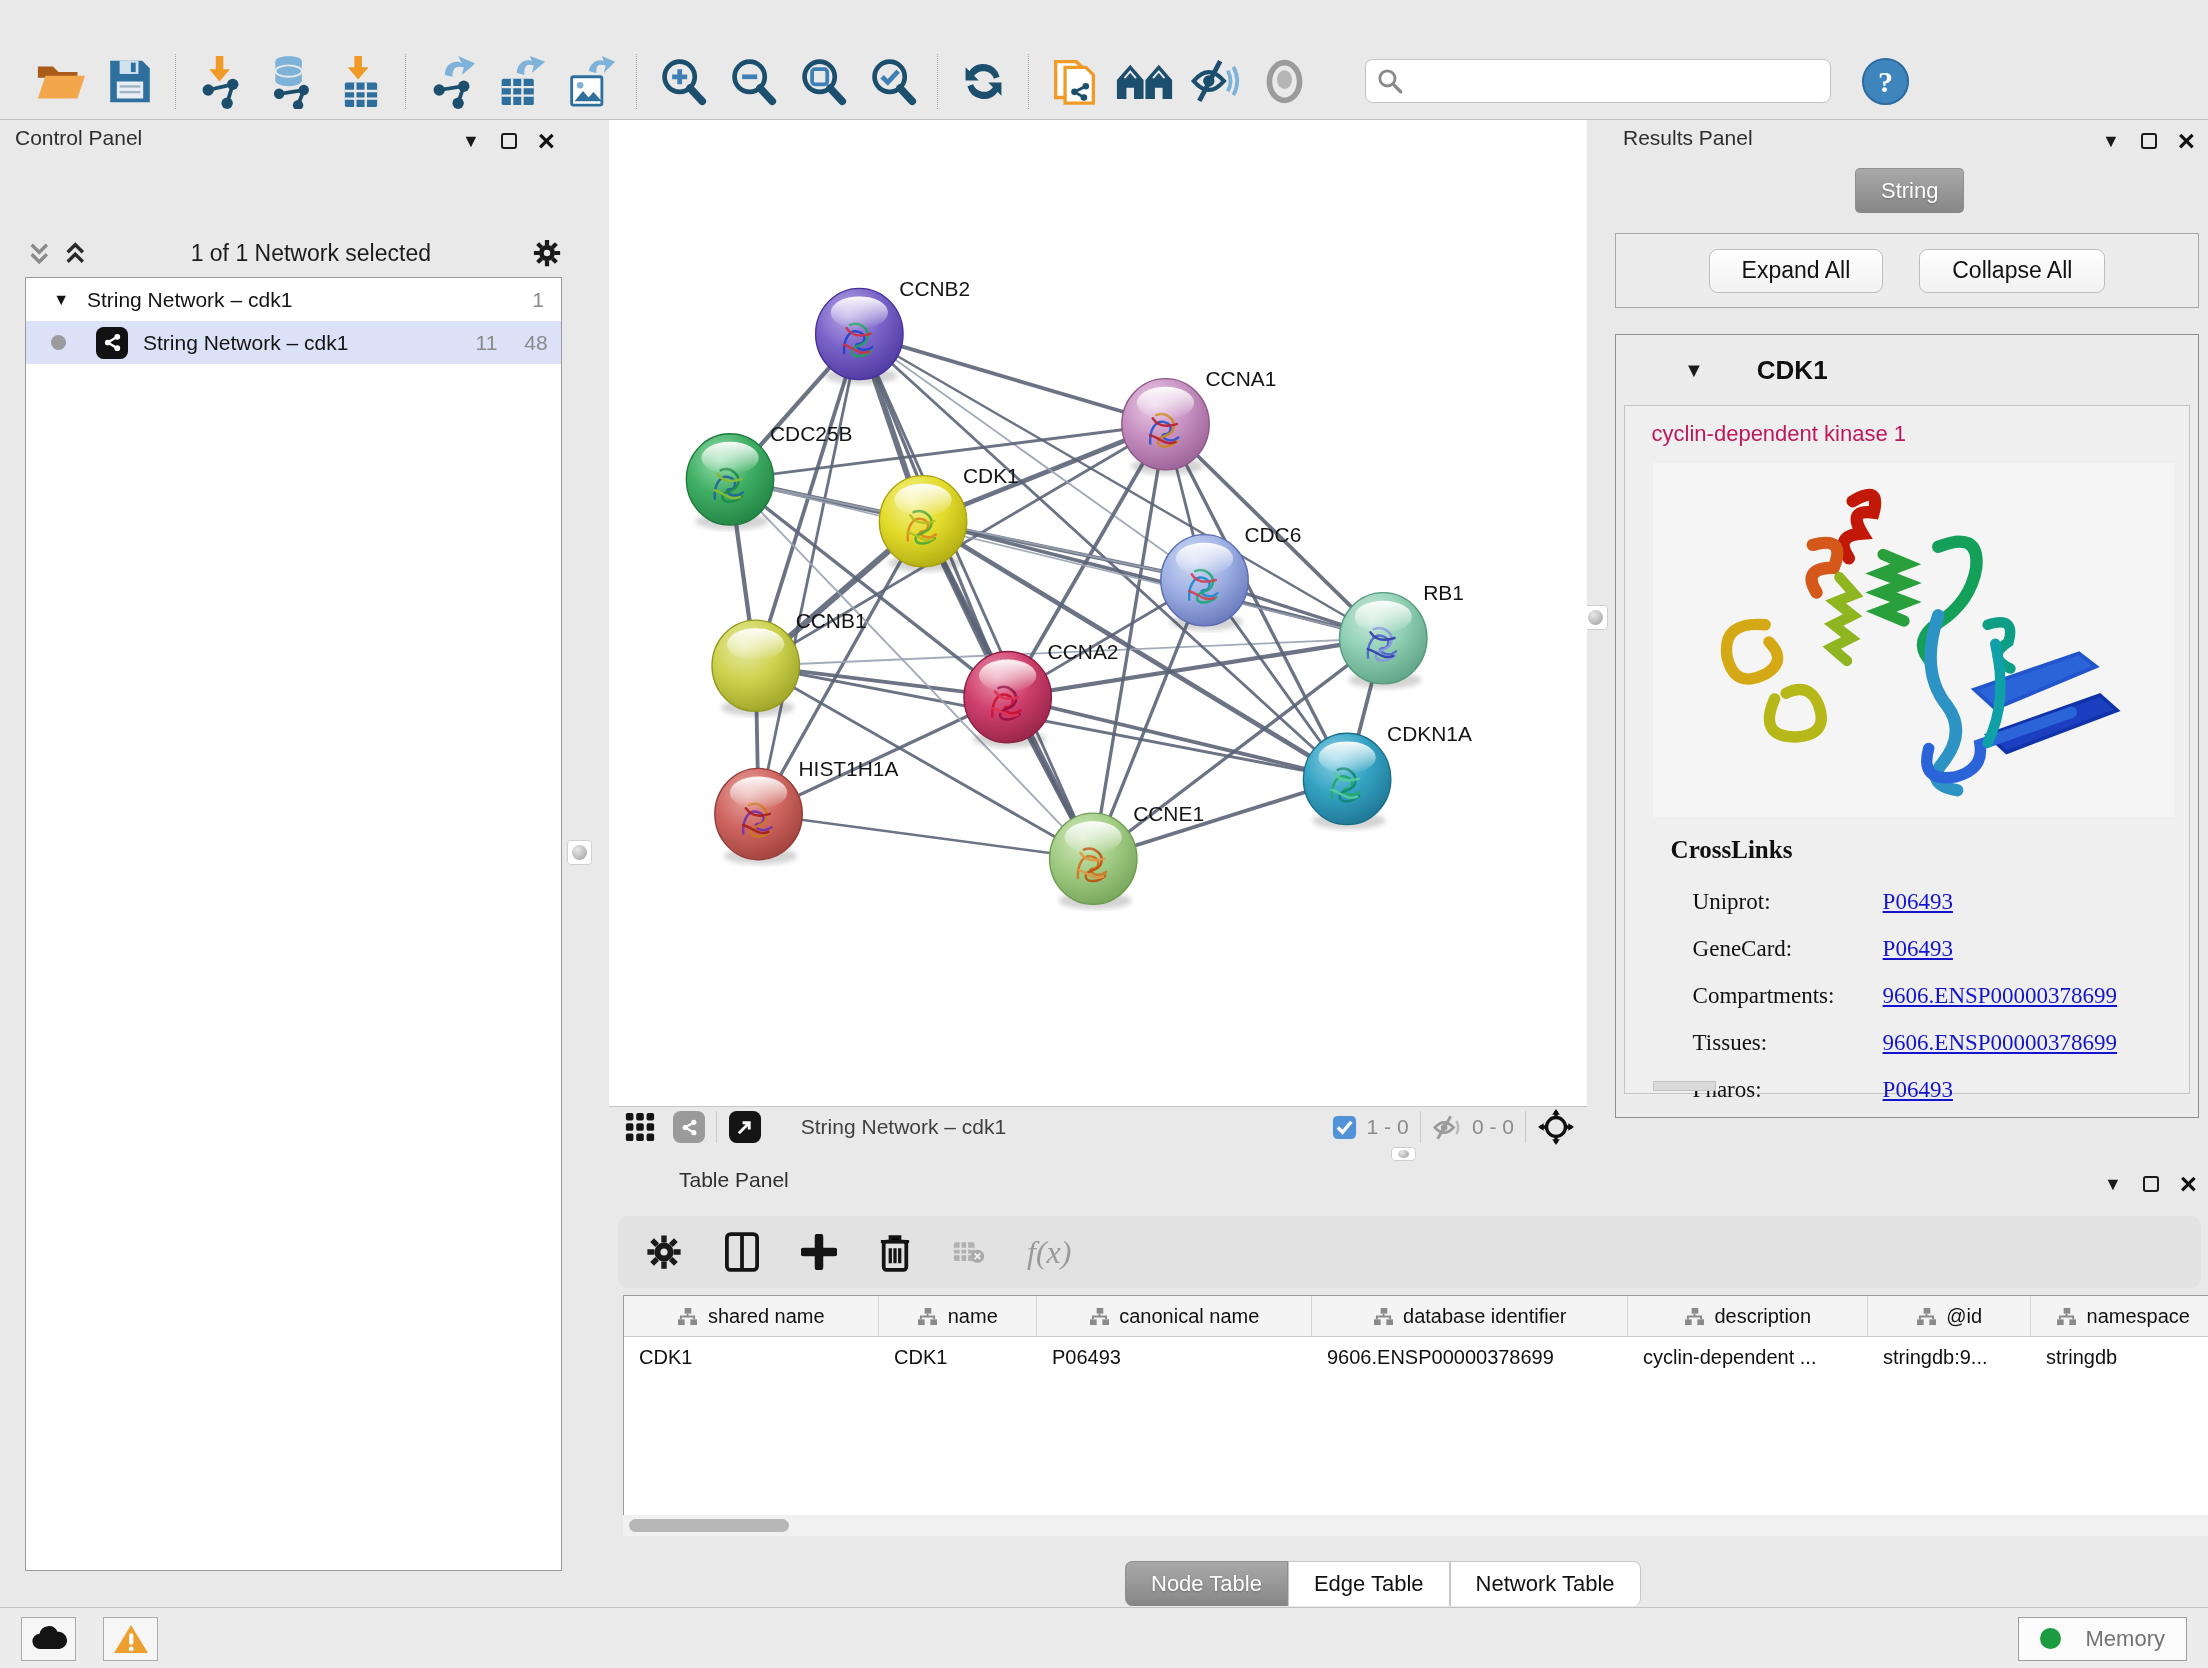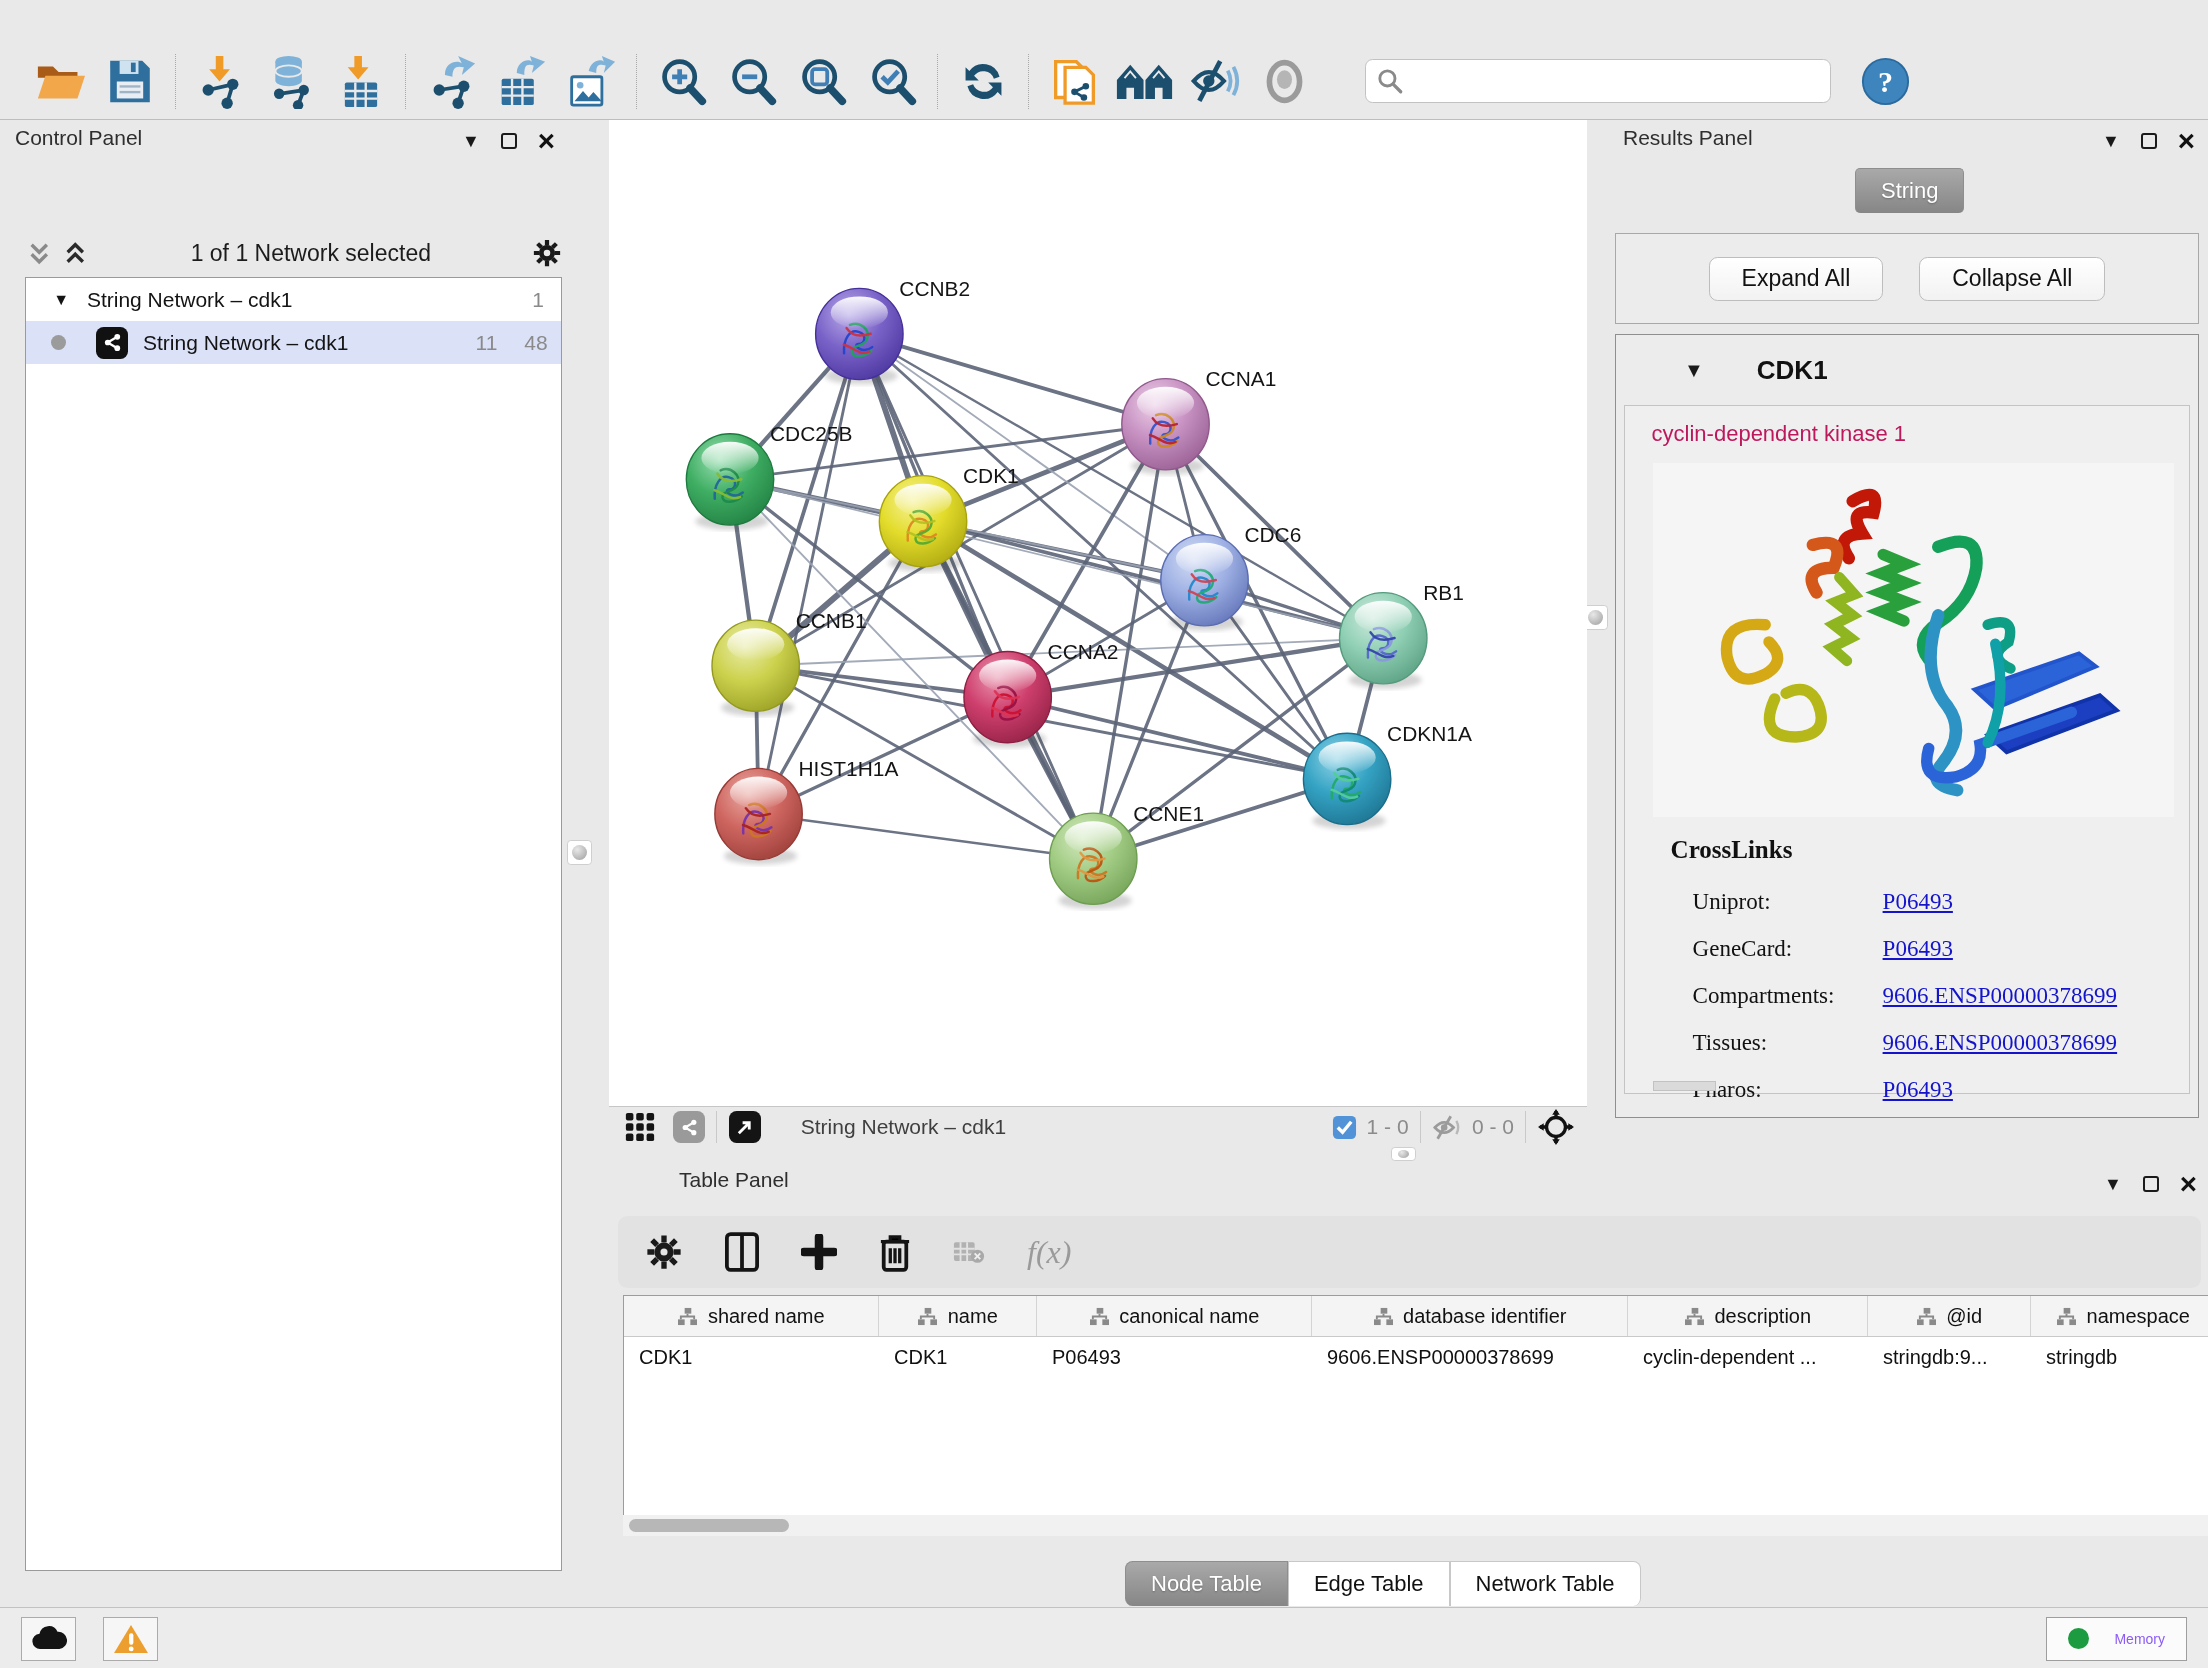--- a/index.html
+++ b/index.html
@@ -50,7 +50,7 @@
   #rp-title{left:1623px;top:126px;}
   #rp-ctrl{left:2102px;top:129px;}
   #rp-tab{left:1855px;top:168px;}
-  #rp-box1{left:1615px;top:233px;width:584px;height:91px;border:1.9px solid #a8a8a8;background:#ececec;display:flex;align-items:center;justify-content:center;gap:36px;}
+  #rp-box1{left:1615px;top:233px;width:584px;height:75px;border:1.9px solid #a8a8a8;background:#ececec;display:flex;align-items:center;justify-content:center;gap:36px;}
   .rbtn{height:44px;padding:0 32px;background:linear-gradient(#ffffff,#f2f2f2);border:1px solid #bdbdbd;border-radius:8.6px;font-size:23px;color:#111;display:flex;align-items:center;}
   #rp-box2{left:1615px;top:334px;width:584px;height:784px;border:1.9px solid #8f8f8f;background:#ececec;}
   #rp-generow{height:70px;display:flex;align-items:center;gap:53px;padding-left:68px;font-size:26px;font-weight:bold;color:#111;}

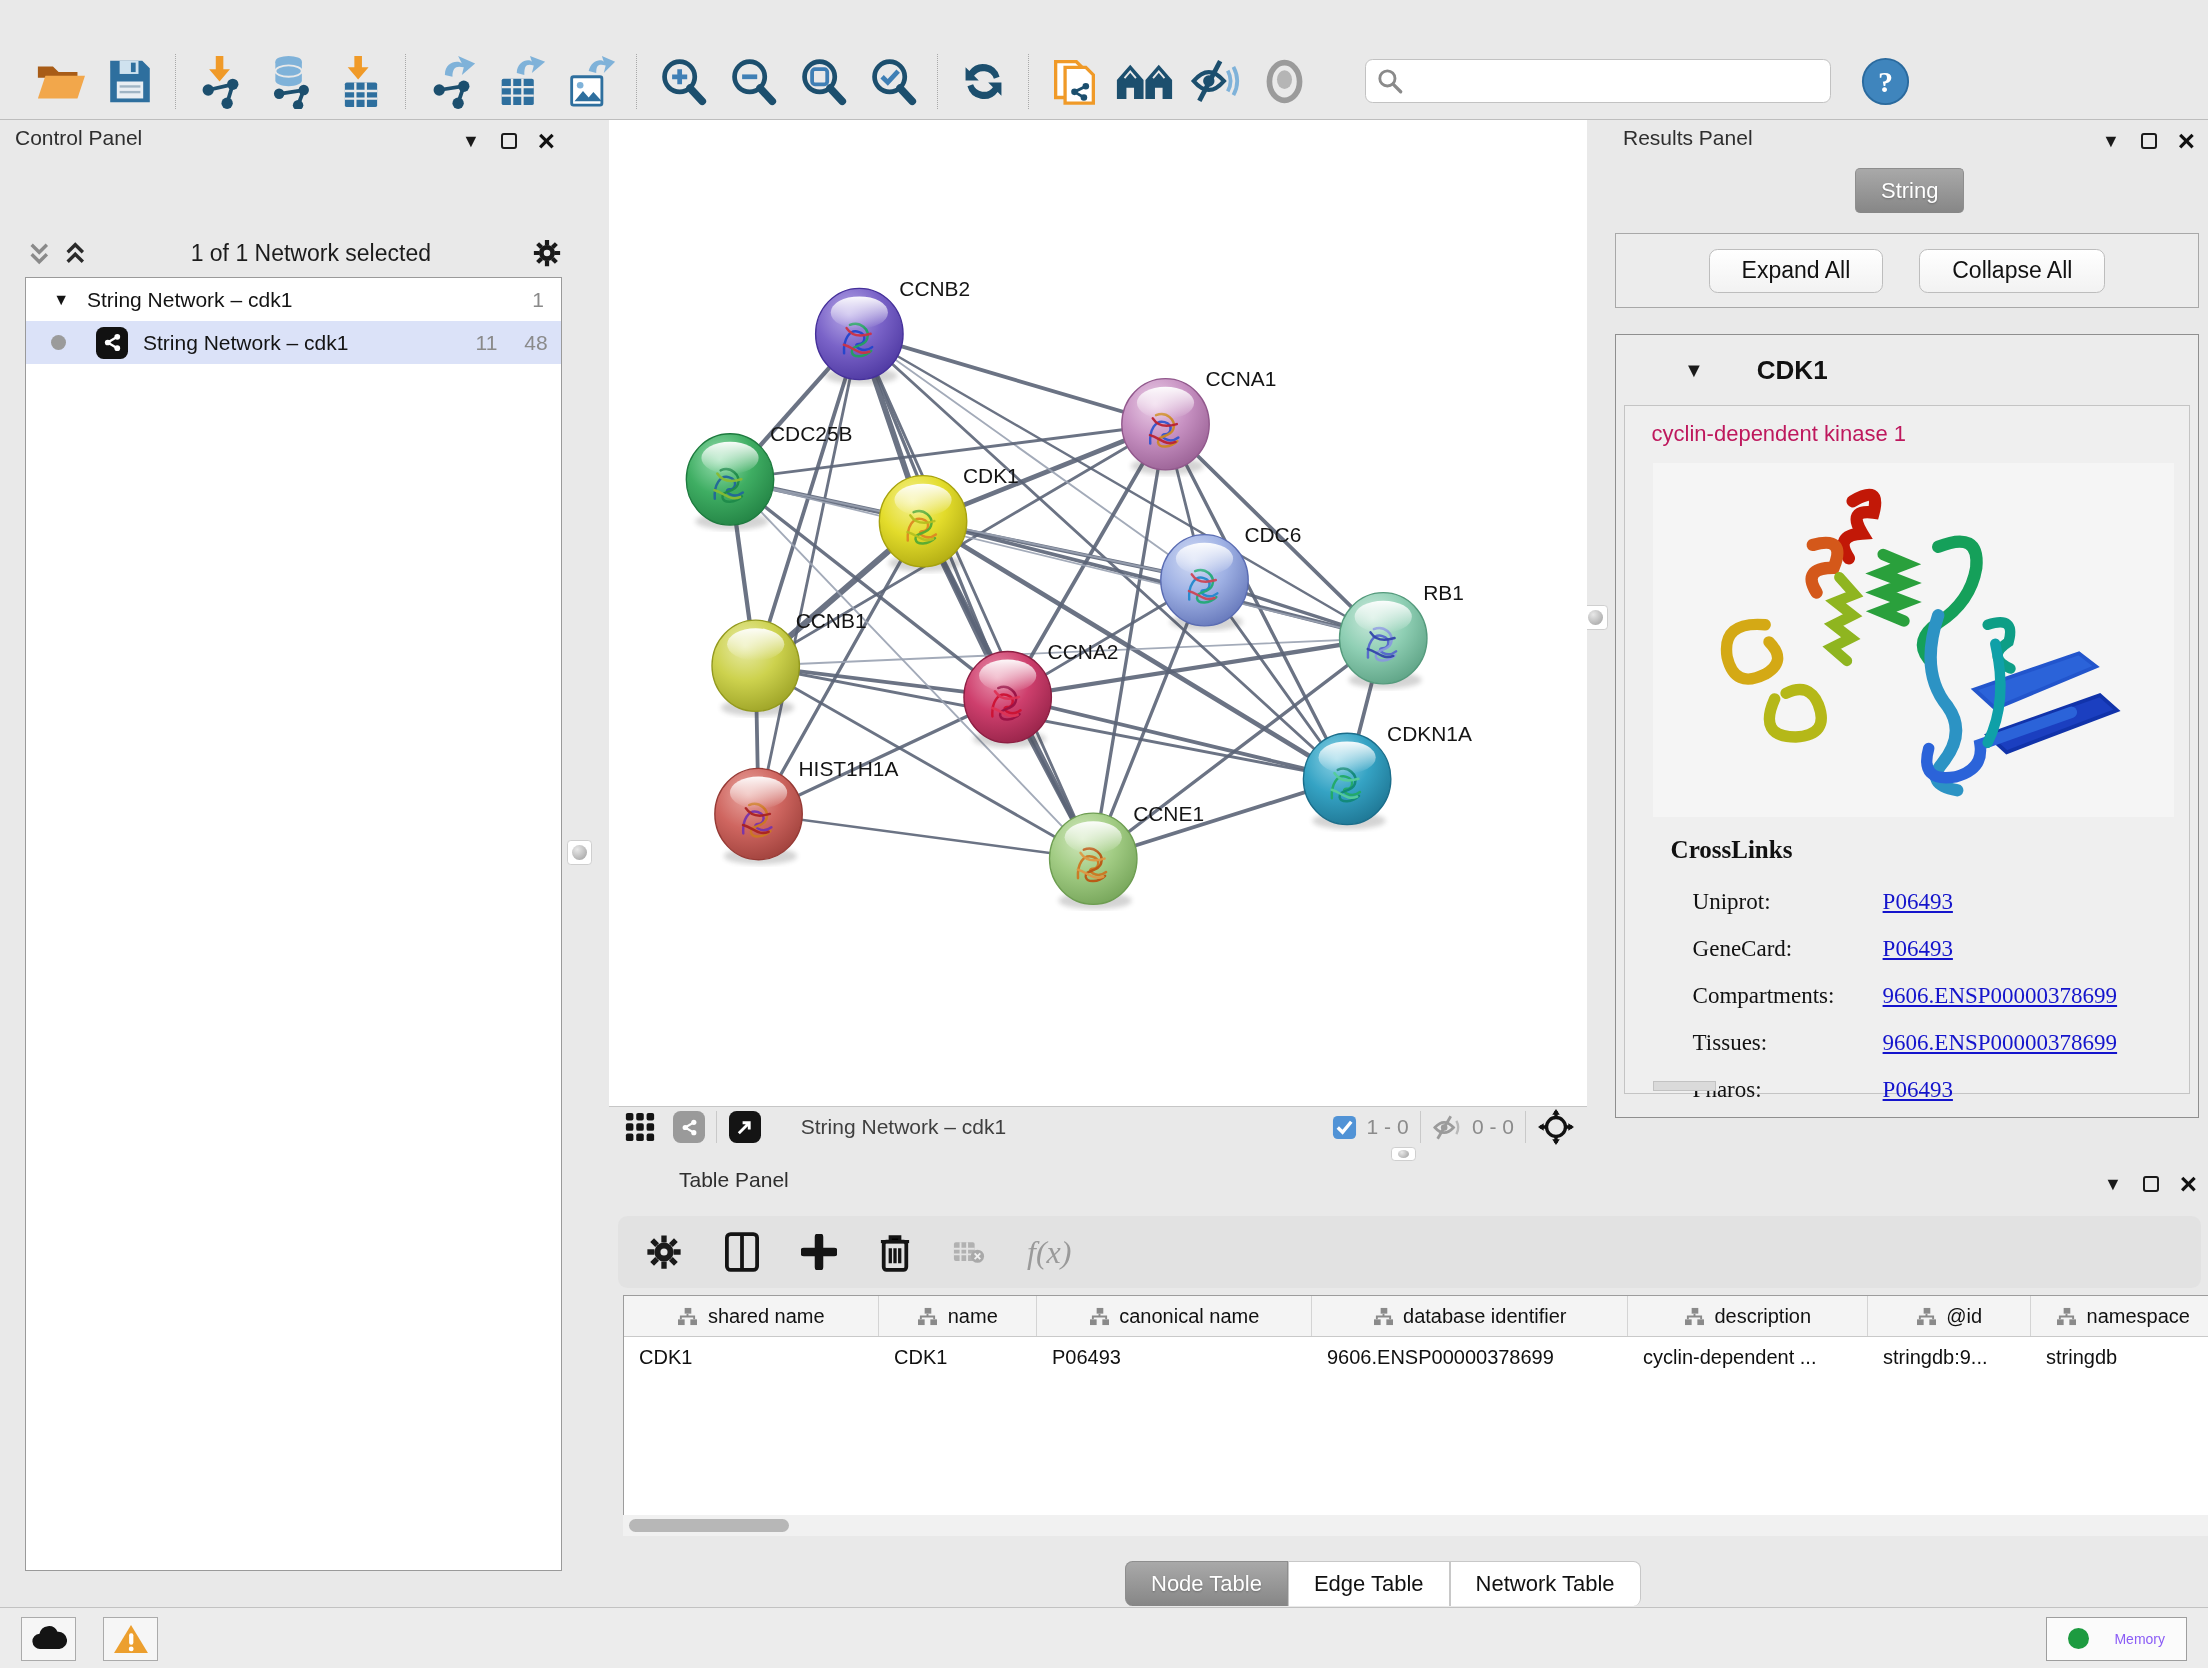--- a/index.html
+++ b/index.html
@@ -78,7 +78,7 @@
   
   #statusbar{left:0;top:1607px;width:2208px;height:61px;background:#ececec;border-top:1px solid #c2c2c2;}
   .sbtn{position:absolute;top:8.6px;width:55px;height:44px;background:#f6f6f6;border:1.9px solid #ababab;display:flex;align-items:center;justify-content:center;}
-  #memorybtn{position:absolute;right:21px;top:8.6px;height:44px;background:#fbfbfb;border:1.9px solid #9e9e9e;display:flex;align-items:center;gap:25px;padding:0 21px;font-size:14px;color:#8b5cf6;}
+  #memorybtn{position:absolute;right:21px;top:8.6px;height:44px;background:#fbfbfb;border:1.9px solid #9e9e9e;display:flex;align-items:center;gap:25px;padding:0 21px;font-size:22px;color:#737373;}
   #memdot{width:21px;height:21px;border-radius:50%;background:#1d9b40;}
   svg{display:block;}
 </style>

